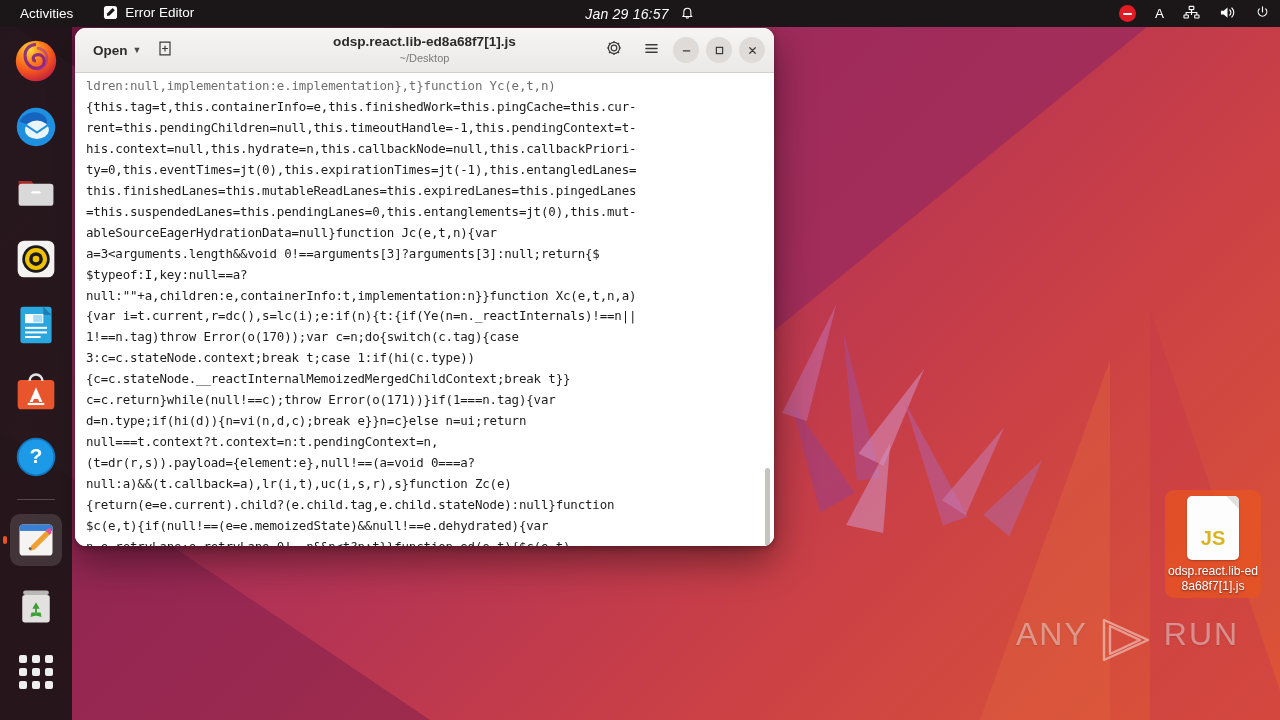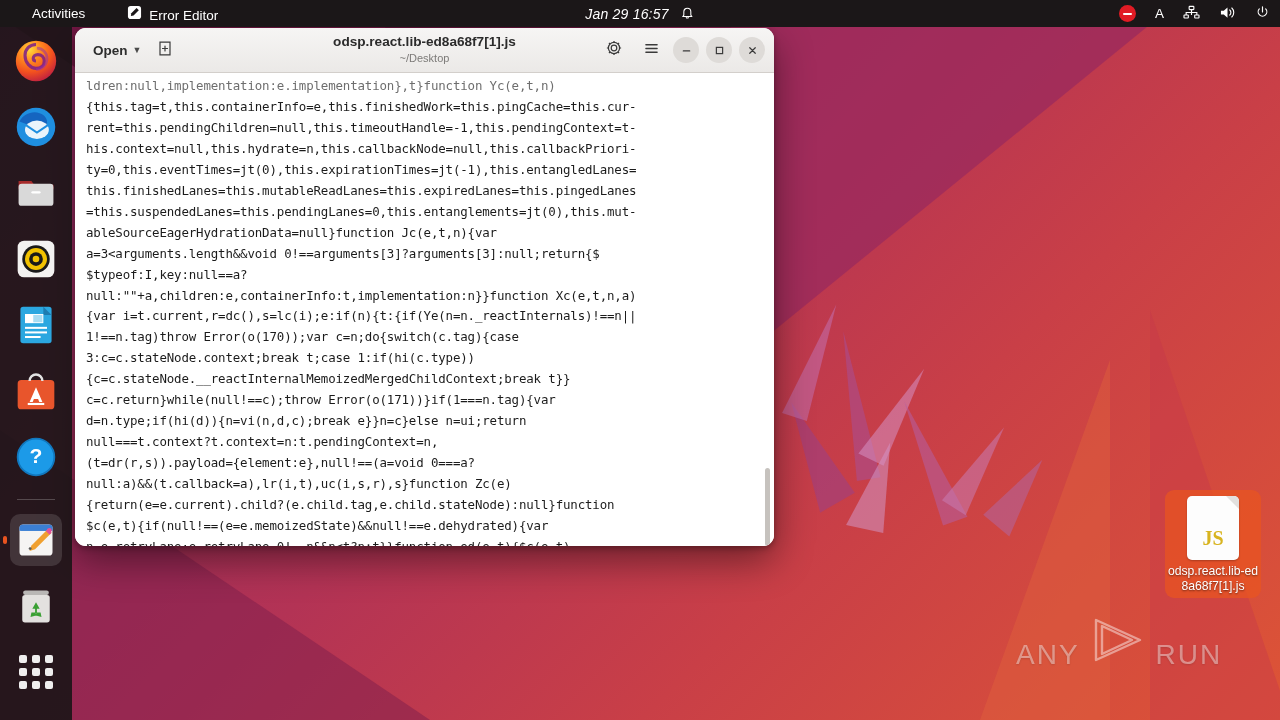--- a/index.html
+++ b/index.html
@@ -100,7 +100,7 @@
     z-index: 40;
   }
   .tb-left { display: flex; align-items: center; gap: 18px; padding-left: 14px; }
-  .tb-item { display: flex; align-items: flex-end; gap: 7px; padding: 3px 6px; border-radius: 4px; color: #ffffff; margin-left: 12px; }
+  .tb-item { display: flex; align-items: flex-start; gap: 7px; padding: 3px 6px; border-radius: 4px; color: #ffffff; }
   .tb-center { position: absolute; left: 50%; transform: translateX(-50%);
                display: flex; align-items: center; gap: 12px; }
   .tb-clock { letter-spacing: .2px; font-size: 14px; font-style: italic; }

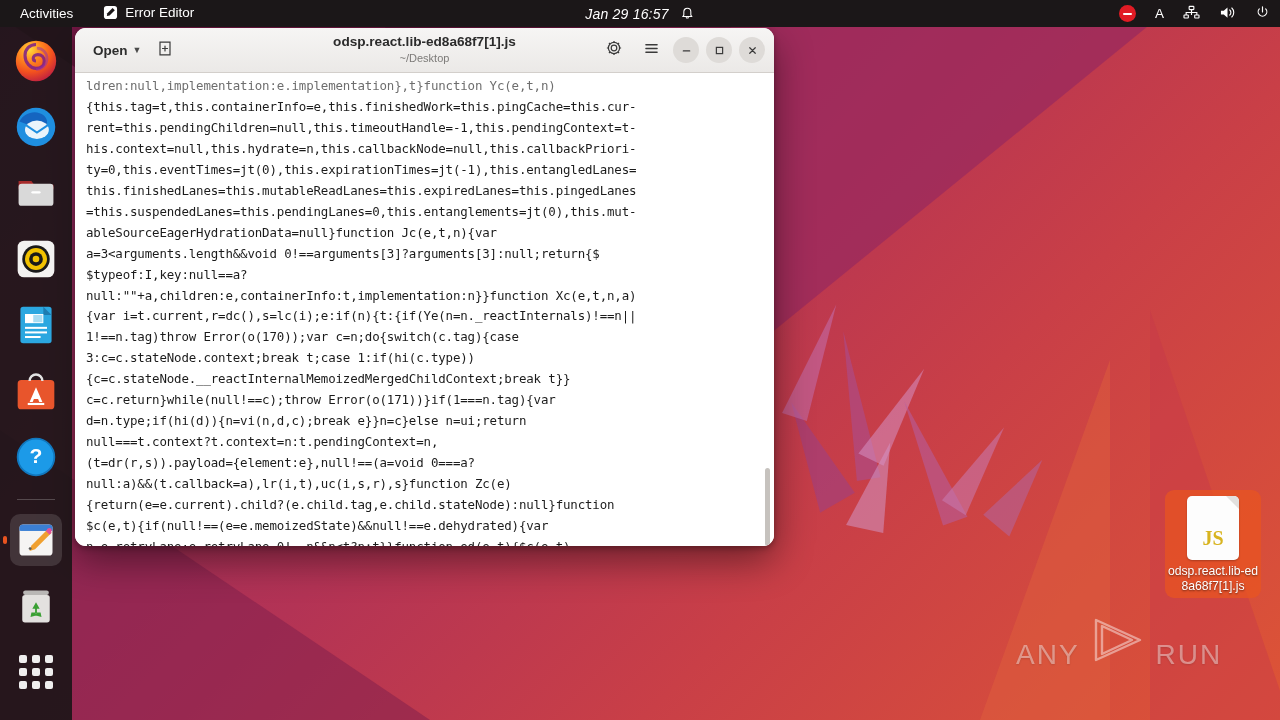--- a/index.html
+++ b/index.html
@@ -230,7 +230,7 @@
     border-left: 13px solid transparent; border-top: 13px solid #e2e0de;
     border-top-right-radius: 5px;
   }
-  .js-text { font-family: Liberation Serif, serif; font-weight: bold; font-size: 20px; color: #d8b420; margin-top: 20px; }
+  .js-text { font-family: Liberation Sans, sans-serif; font-weight: bold; font-size: 20px; color: #d8b420; margin-top: 20px; }
   .desk-label {
     margin-top: 4px; font-size: 12.2px; color: #ffffff; text-align: center;
     line-height: 15px; text-shadow: 0 1px 2px rgba(0,0,0,.55);

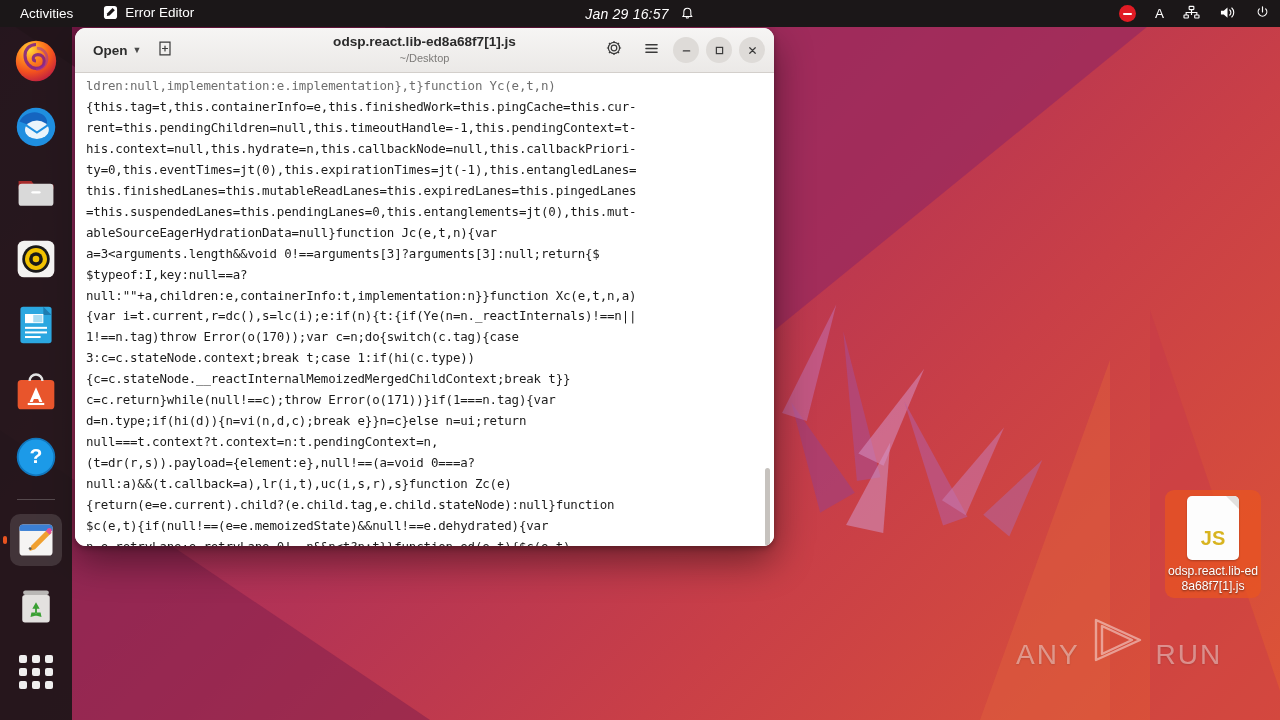--- a/index.html
+++ b/index.html
@@ -243,8 +243,8 @@
   
   #watermark {
     position: absolute; left: 1016px; top: 616px;
-    display: flex; align-items: flex-end; gap: 8px;
-    font-size: 28px; letter-spacing: 2px;
+    display: flex; align-items: flex-start; gap: 8px;
+    font-size: 32px; letter-spacing: 2px;
     color: rgba(255,255,255,.42);
     font-family: "Liberation Sans", sans-serif;
     z-index: 25; pointer-events: none;

